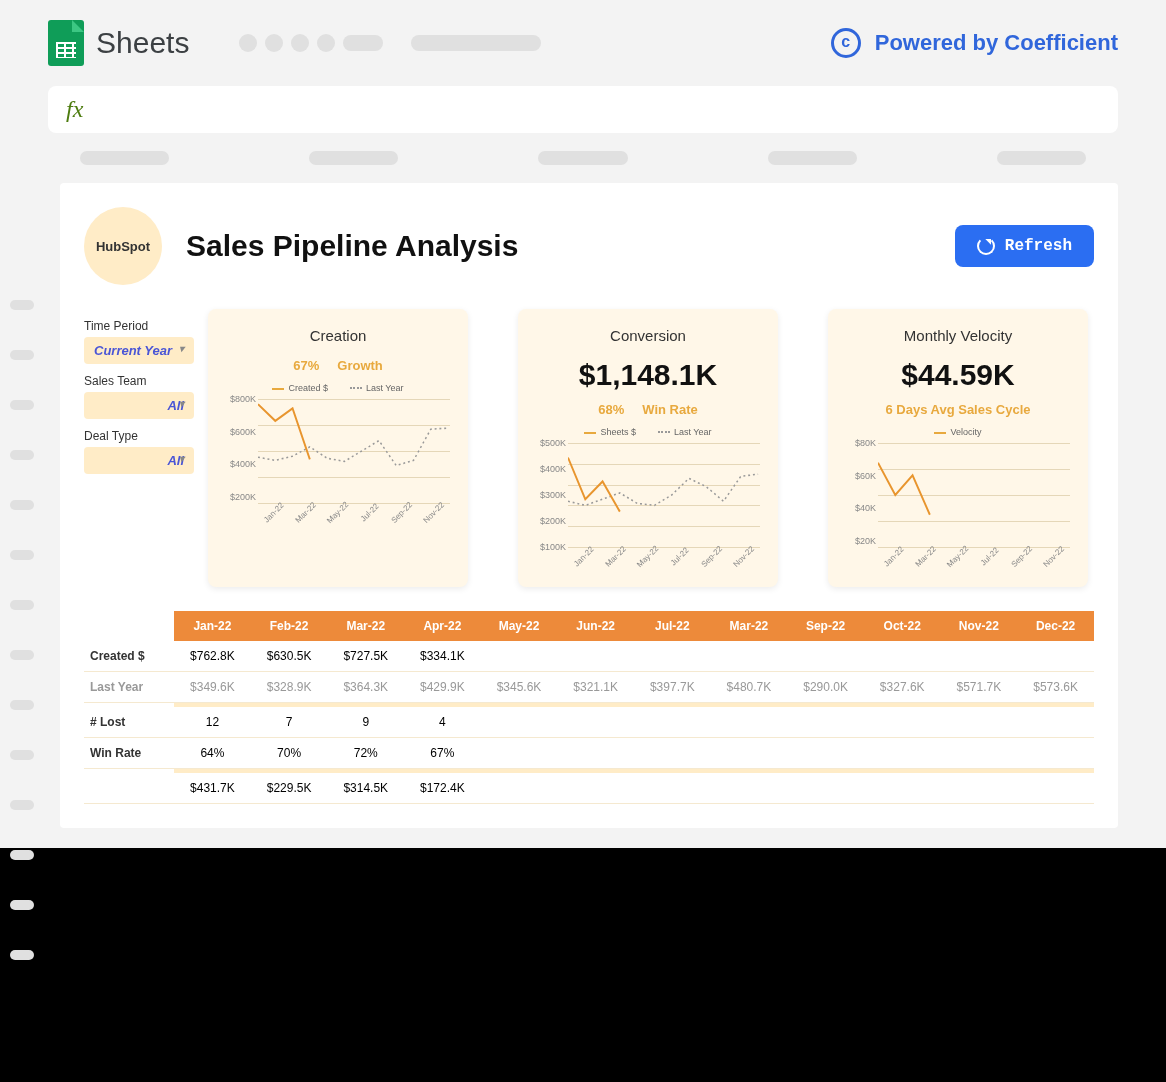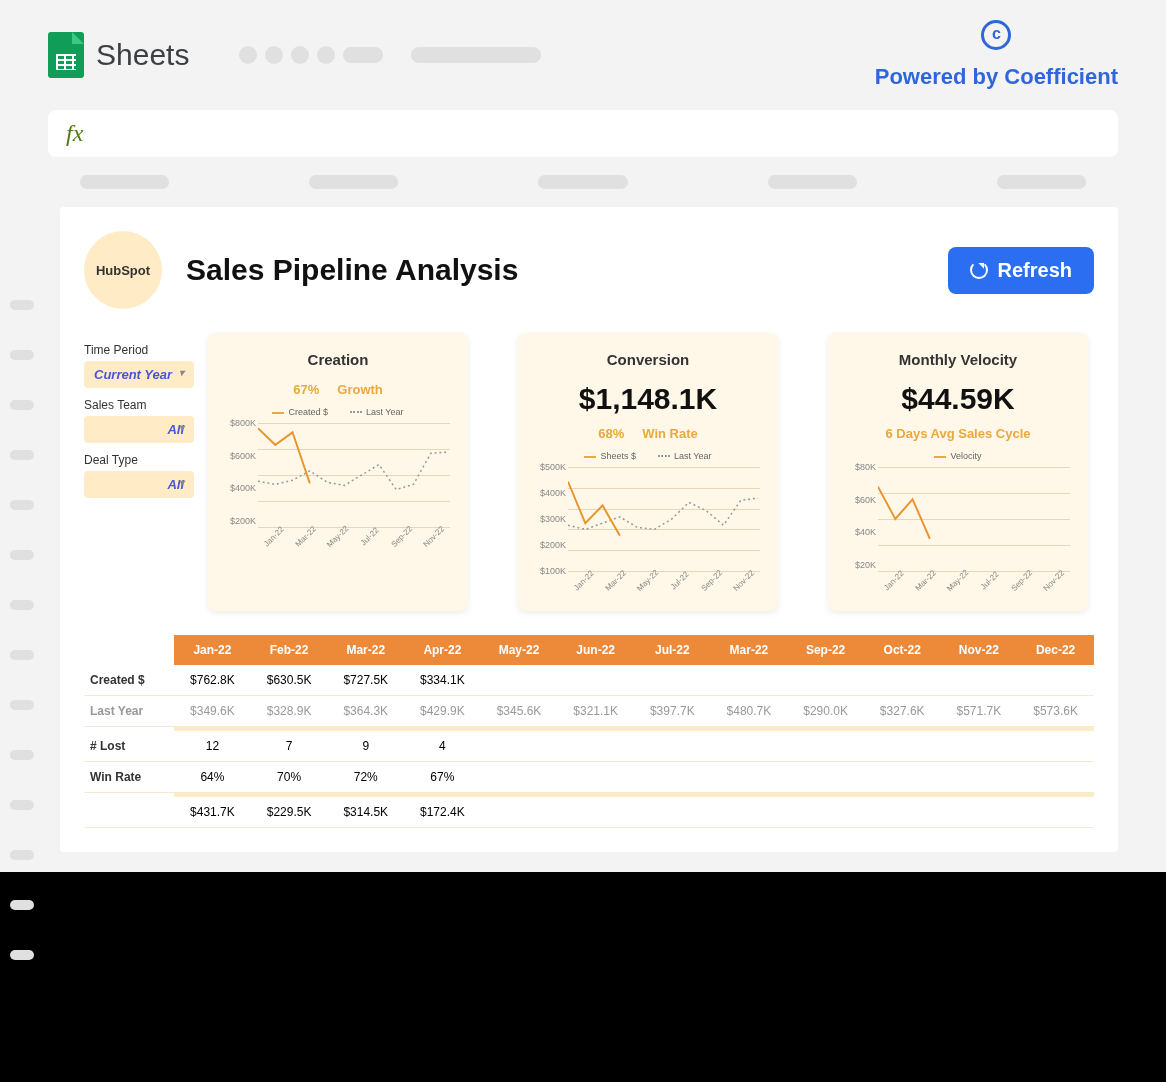--- a/index.html
+++ b/index.html
@@ -14,7 +14,7 @@
 .skeleton-group { display: flex; gap: 8px; margin-left: 50px; align-items: center; }
 .skel-dot { width: 18px; height: 18px; background: #e0e0e0; border-radius: 50%; }
 .skel-pill { height: 16px; background: #e0e0e0; border-radius: 8px; }
-.coefficient { margin-left: auto; display: flex; align-items: center; gap: 14px; flex-direction: column; }
+.coefficient { margin-left: auto; display: flex; align-items: center; gap: 14px; }
 .coefficient-icon { width: 30px; height: 30px; border: 3px solid #3066db; border-radius: 50%; position: relative; }
 .coefficient-icon::after { content: "c"; position: absolute; top: 50%; left: 50%; transform: translate(-50%, -55%); color: #3066db; font-weight: bold; font-size: 16px; }
 .coefficient-text { color: #3066db; font-size: 22px; font-weight: 600; }

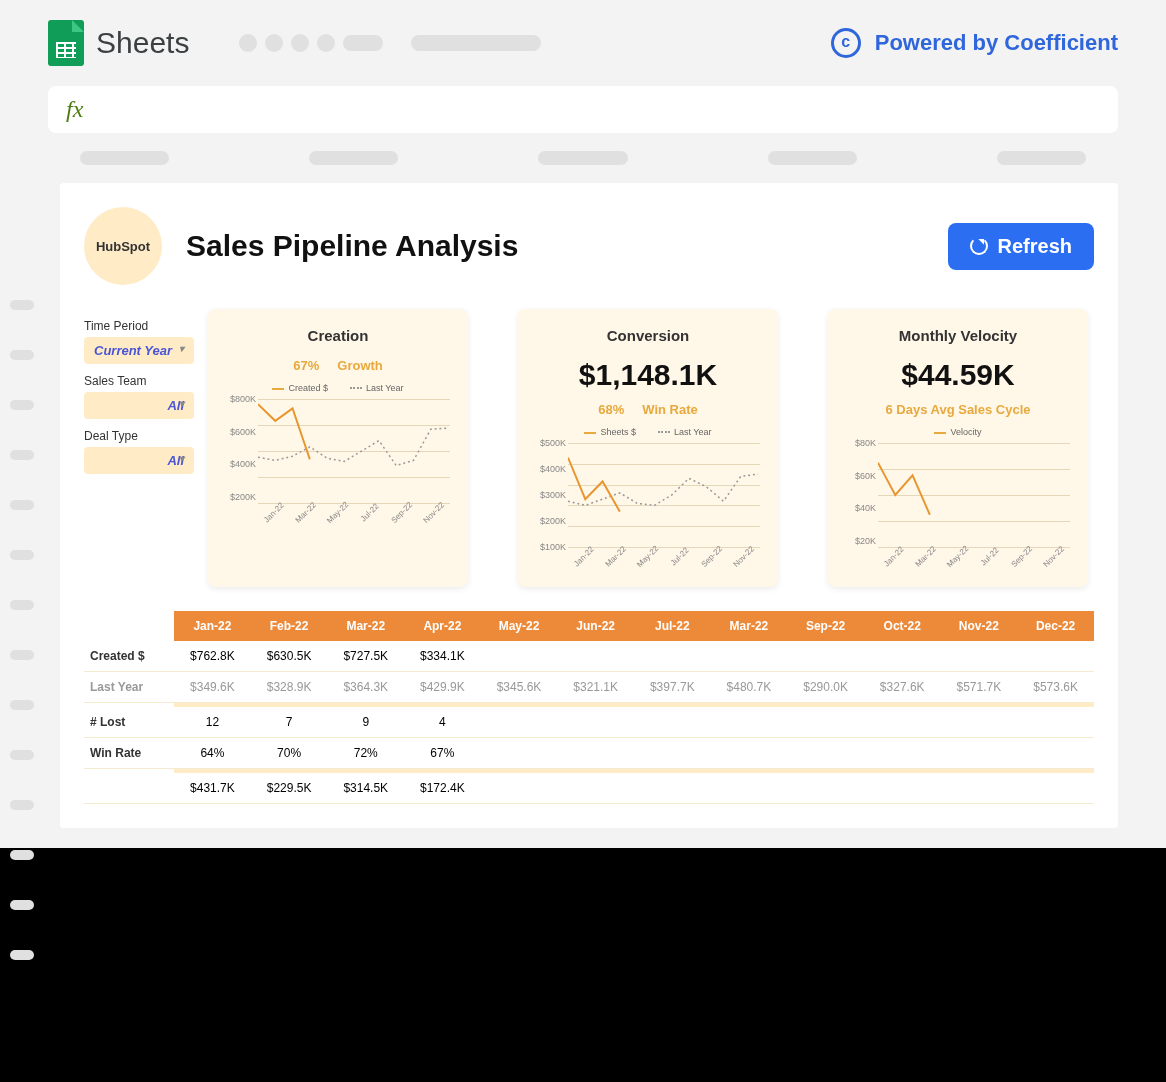--- a/index.html
+++ b/index.html
@@ -28,7 +28,7 @@
 .header-row { display: flex; align-items: center; gap: 24px; margin-bottom: 24px; }
 .hubspot-badge { width: 78px; height: 78px; background: #ffecc7; border-radius: 50%; display: flex; align-items: center; justify-content: center; font-size: 13px; font-weight: bold; color: #333; }
 .page-title { font-size: 30px; font-weight: 800; color: #111; }
-.refresh-btn { margin-left: auto; background: #2b6ef2; color: #fff; border: none; padding: 12px 22px; border-radius: 8px; font-size: 20px; font-weight: 600; display: flex; align-items: center; gap: 10px; cursor: pointer; }
+.refresh-btn { margin-left: auto; background: #2b6ef2; color: #fff; border: none; padding: 12px 22px; border-radius: 8px; font-size: 16px; font-weight: 600; display: flex; align-items: center; gap: 10px; cursor: pointer; font-family: Liberation Mono, monospace; }
 .refresh-icon { width: 18px; height: 18px; border: 2.5px solid #fff; border-top-color: transparent; border-radius: 50%; position: relative; }
 .refresh-icon::after { content: ""; position: absolute; top: -4px; right: -2px; border: 4px solid transparent; border-bottom-color: #fff; transform: rotate(45deg); }
 .content-row { display: flex; gap: 14px; }

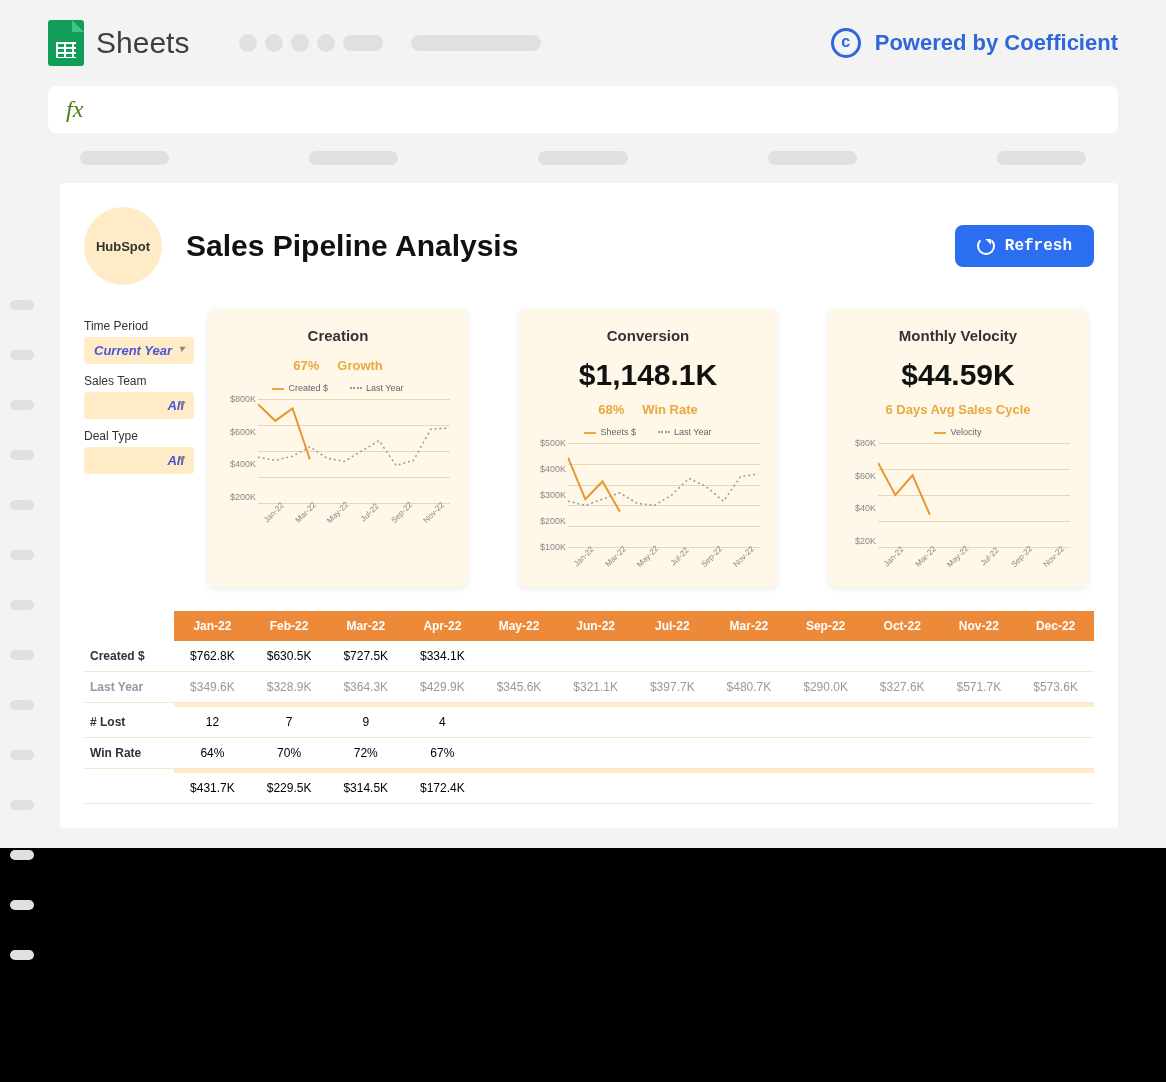--- a/index.html
+++ b/index.html
@@ -39,7 +39,7 @@
 .filter-select .caret { color: #888; font-size: 10px; }
 .cards { display: flex; gap: 50px; flex: 1; }
 .card { background: #fff7e8; border-radius: 8px; padding: 18px 14px 14px; width: 260px; box-shadow: 0 2px 6px rgba(0,0,0,0.08); }
-.card-title { text-align: center; font-size: 15px; font-weight: 700; color: #333; margin-bottom: 14px; }
+.card-title { text-align: center; font-size: 15px; font-weight: 400; color: #333; margin-bottom: 14px; }
 .card-value { text-align: center; font-size: 30px; font-weight: 800; color: #111; margin-bottom: 10px; }
 .card-sub { text-align: center; font-size: 13px; color: #e8a93e; font-weight: 600; }
 .card-sub .pct { margin-right: 18px; }

